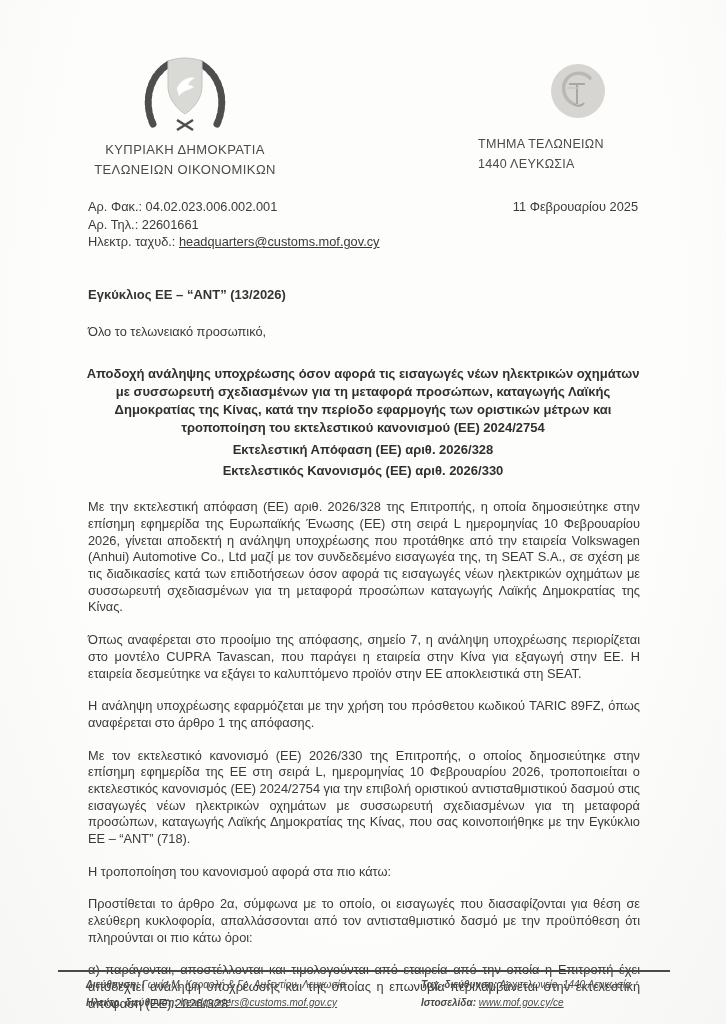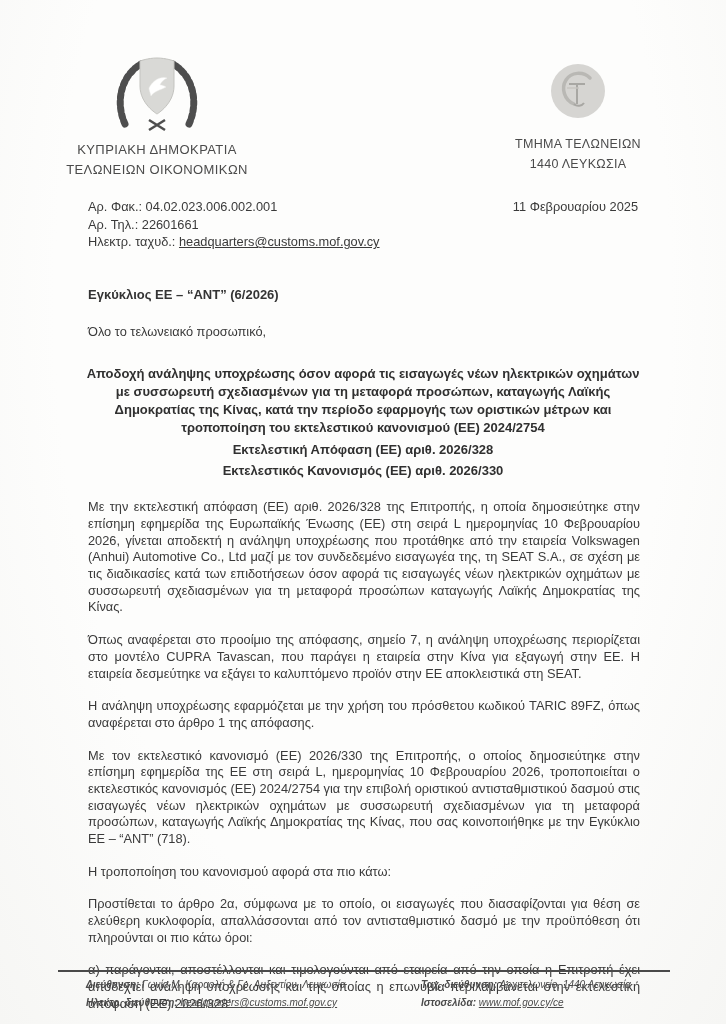--- a/index.html
+++ b/index.html
@@ -15,7 +15,7 @@
     overflow: hidden;
   }
   
-  .header { display:flex; justify-content:space-between; padding: 54px 48px 0 32px; }
+  .header { display:flex; justify-content:space-between; padding: 54px 48px 0 60px; }
   .header-left { width: 250px; text-align:center; }
   .header-right { width: 200px; text-align:center; padding-top: 8px; }
   .org-line { font-size: 13px; color:#4b4b4b; letter-spacing: .4px; line-height: 1.5; }

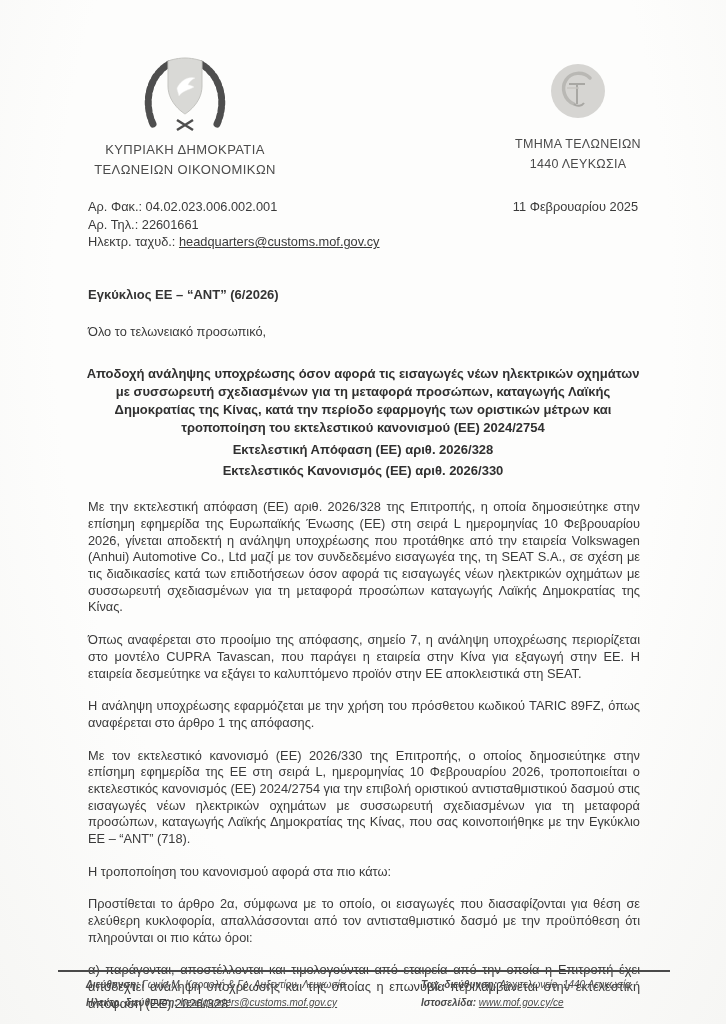--- a/index.html
+++ b/index.html
@@ -17,7 +17,7 @@
   
   .header { display:flex; justify-content:space-between; padding: 54px 48px 0 60px; }
   .header-left { width: 250px; text-align:center; }
-  .header-right { width: 200px; text-align:center; padding-top: 8px; }
+  .header-right { width: 200px; padding-top: 8px; }
   .org-line { font-size: 13px; color:#4b4b4b; letter-spacing: .4px; line-height: 1.5; }
   .arms { display:block; margin: 0 auto 4px auto; }
   .emblem { display:block; margin: 0 auto 14px auto; }

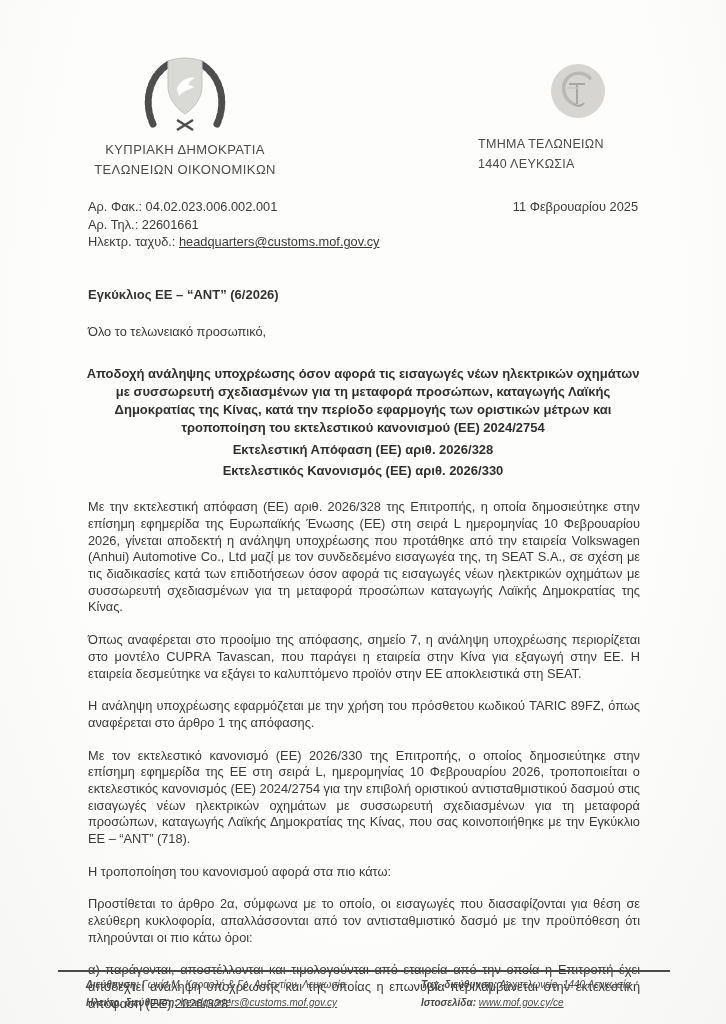--- a/index.html
+++ b/index.html
@@ -112,7 +112,7 @@
     <div class="ref-date">11 Φεβρουαρίου 2025</div>
   </div>
 
-  <div class="circular-no">Εγκύκλιος ΕΕ – “ΑΝΤ” (6/2026)</div>
+  <div class="circular-no">Εγκύκλιος ΕΕ – “ΑΝΤ” (13/2026)</div>
   <div class="salutation">Όλο το τελωνειακό προσωπικό,</div>
 
   <div class="subject-title">Αποδοχή ανάληψης υποχρέωσης όσον αφορά τις εισαγωγές νέων ηλεκτρικών οχημάτων με συσσωρευτή σχεδιασμένων για τη μεταφορά προσώπων, καταγωγής Λαϊκής Δημοκρατίας της Κίνας, κατά την περίοδο εφαρμογής των οριστικών μέτρων και τροποποίηση του εκτελεστικού κανονισμού (ΕΕ) 2024/2754</div>

